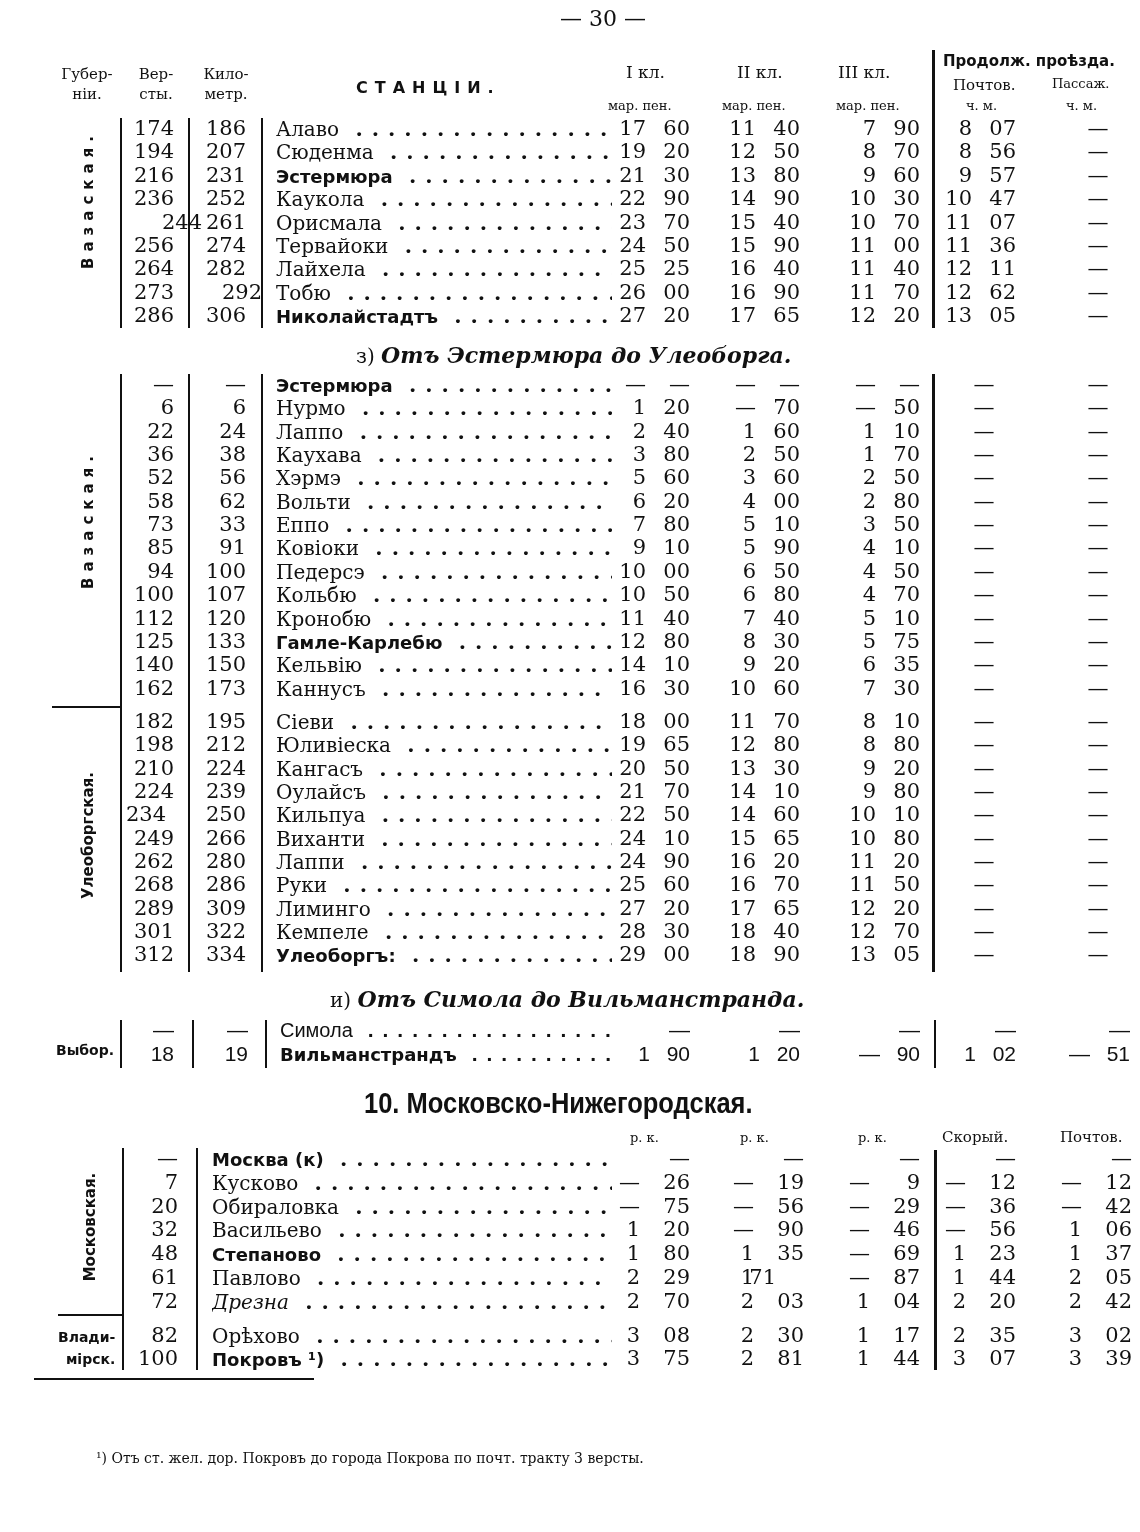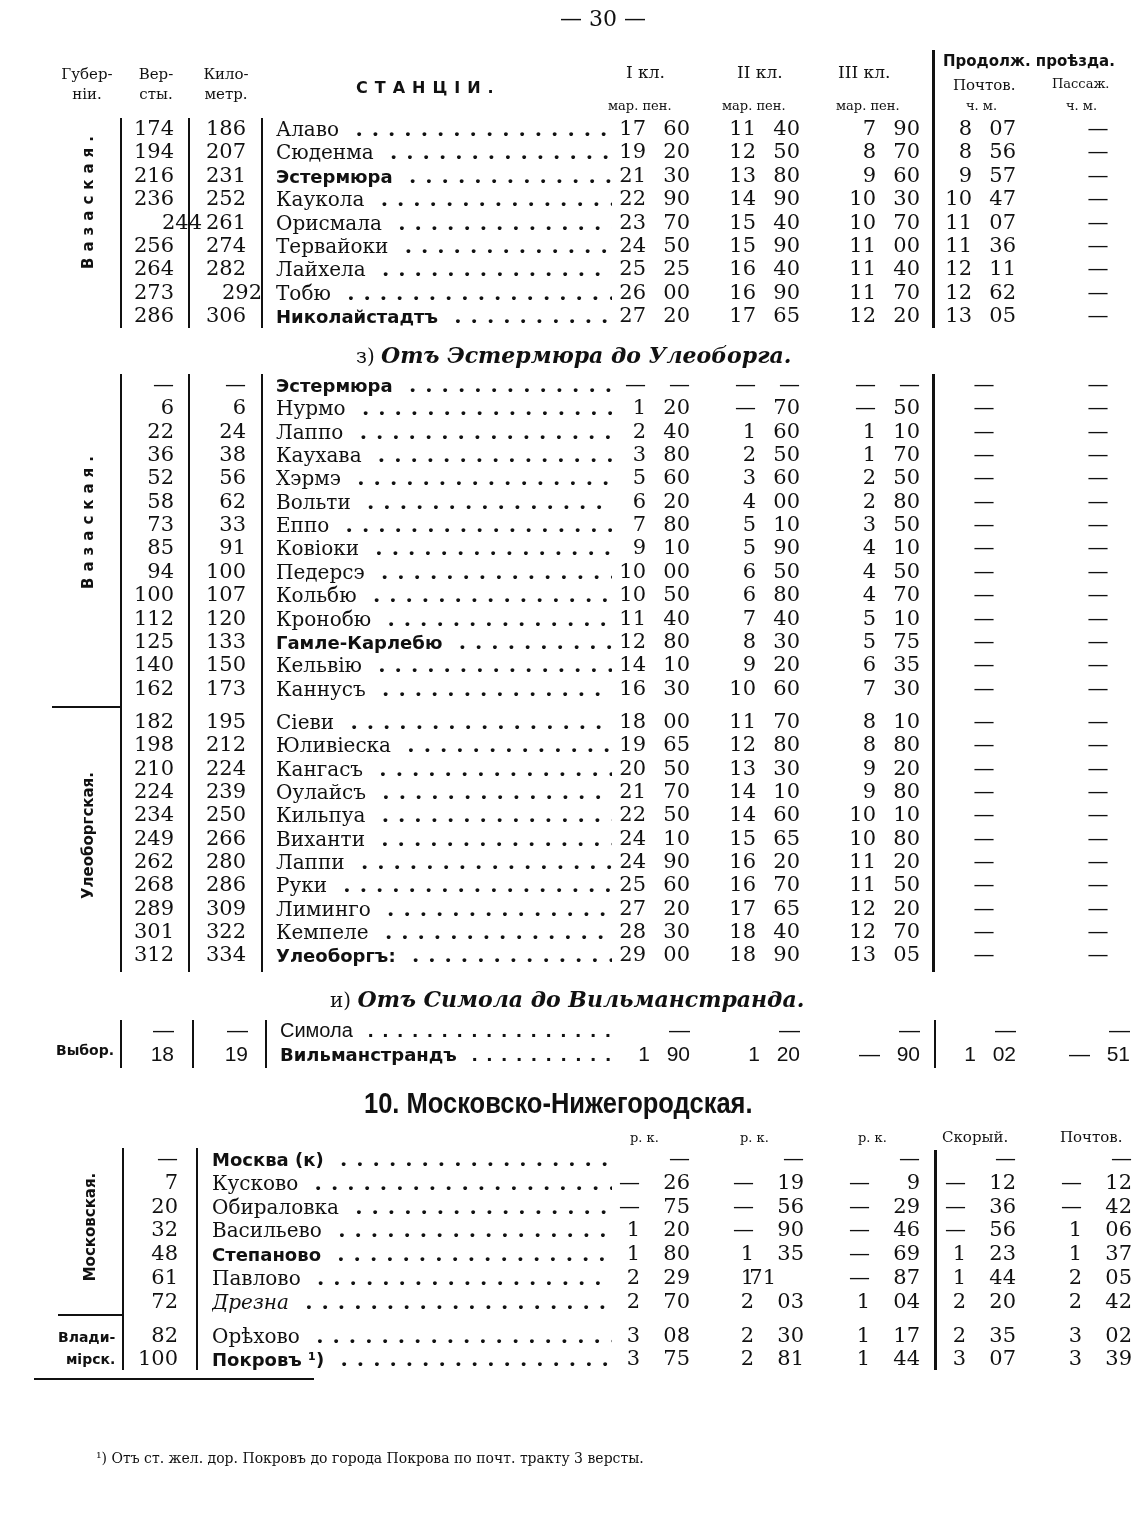--- a/index.html
+++ b/index.html
@@ -450,7 +450,7 @@
       <div class="cell c" style="left:1068px;width:60px;">—</div>
     </div>
     <div class="row" style="top:803.3px;">
-      <div class="cell r" style="left:126px;width:48px;">234</div>
+      <div class="cell r" style="left:118px;width:48px;">234</div>
       <div class="cell r" style="left:196px;width:50px;">250</div>
       <div class="cell" style="left:276px;width:336px;overflow:hidden;"><div class="st-name" style="display:inline;">Кильпуа</div><span class="dots"> .............................................</span></div>
       <div class="cell r" style="left:606px;width:40px;">22</div>

